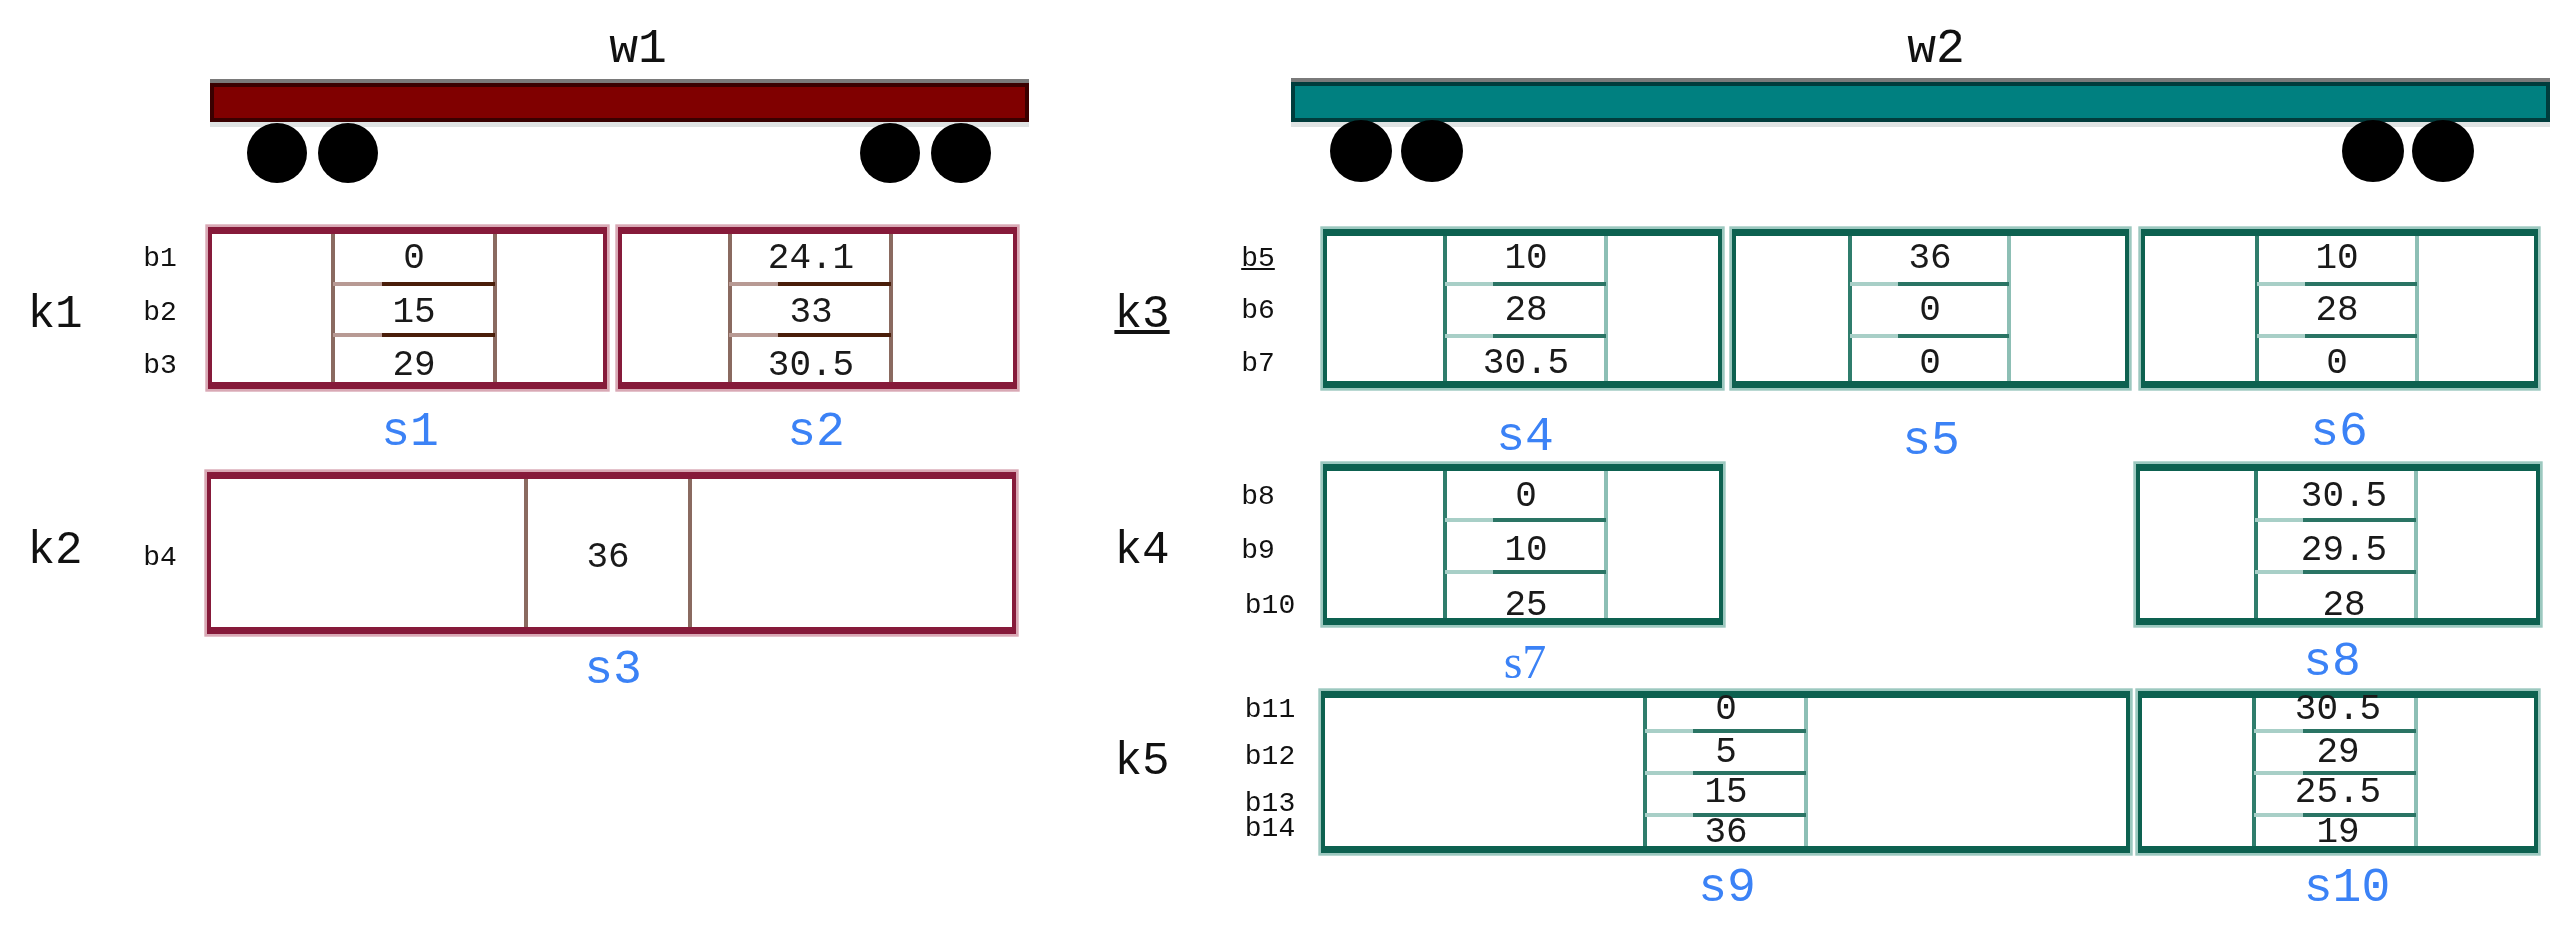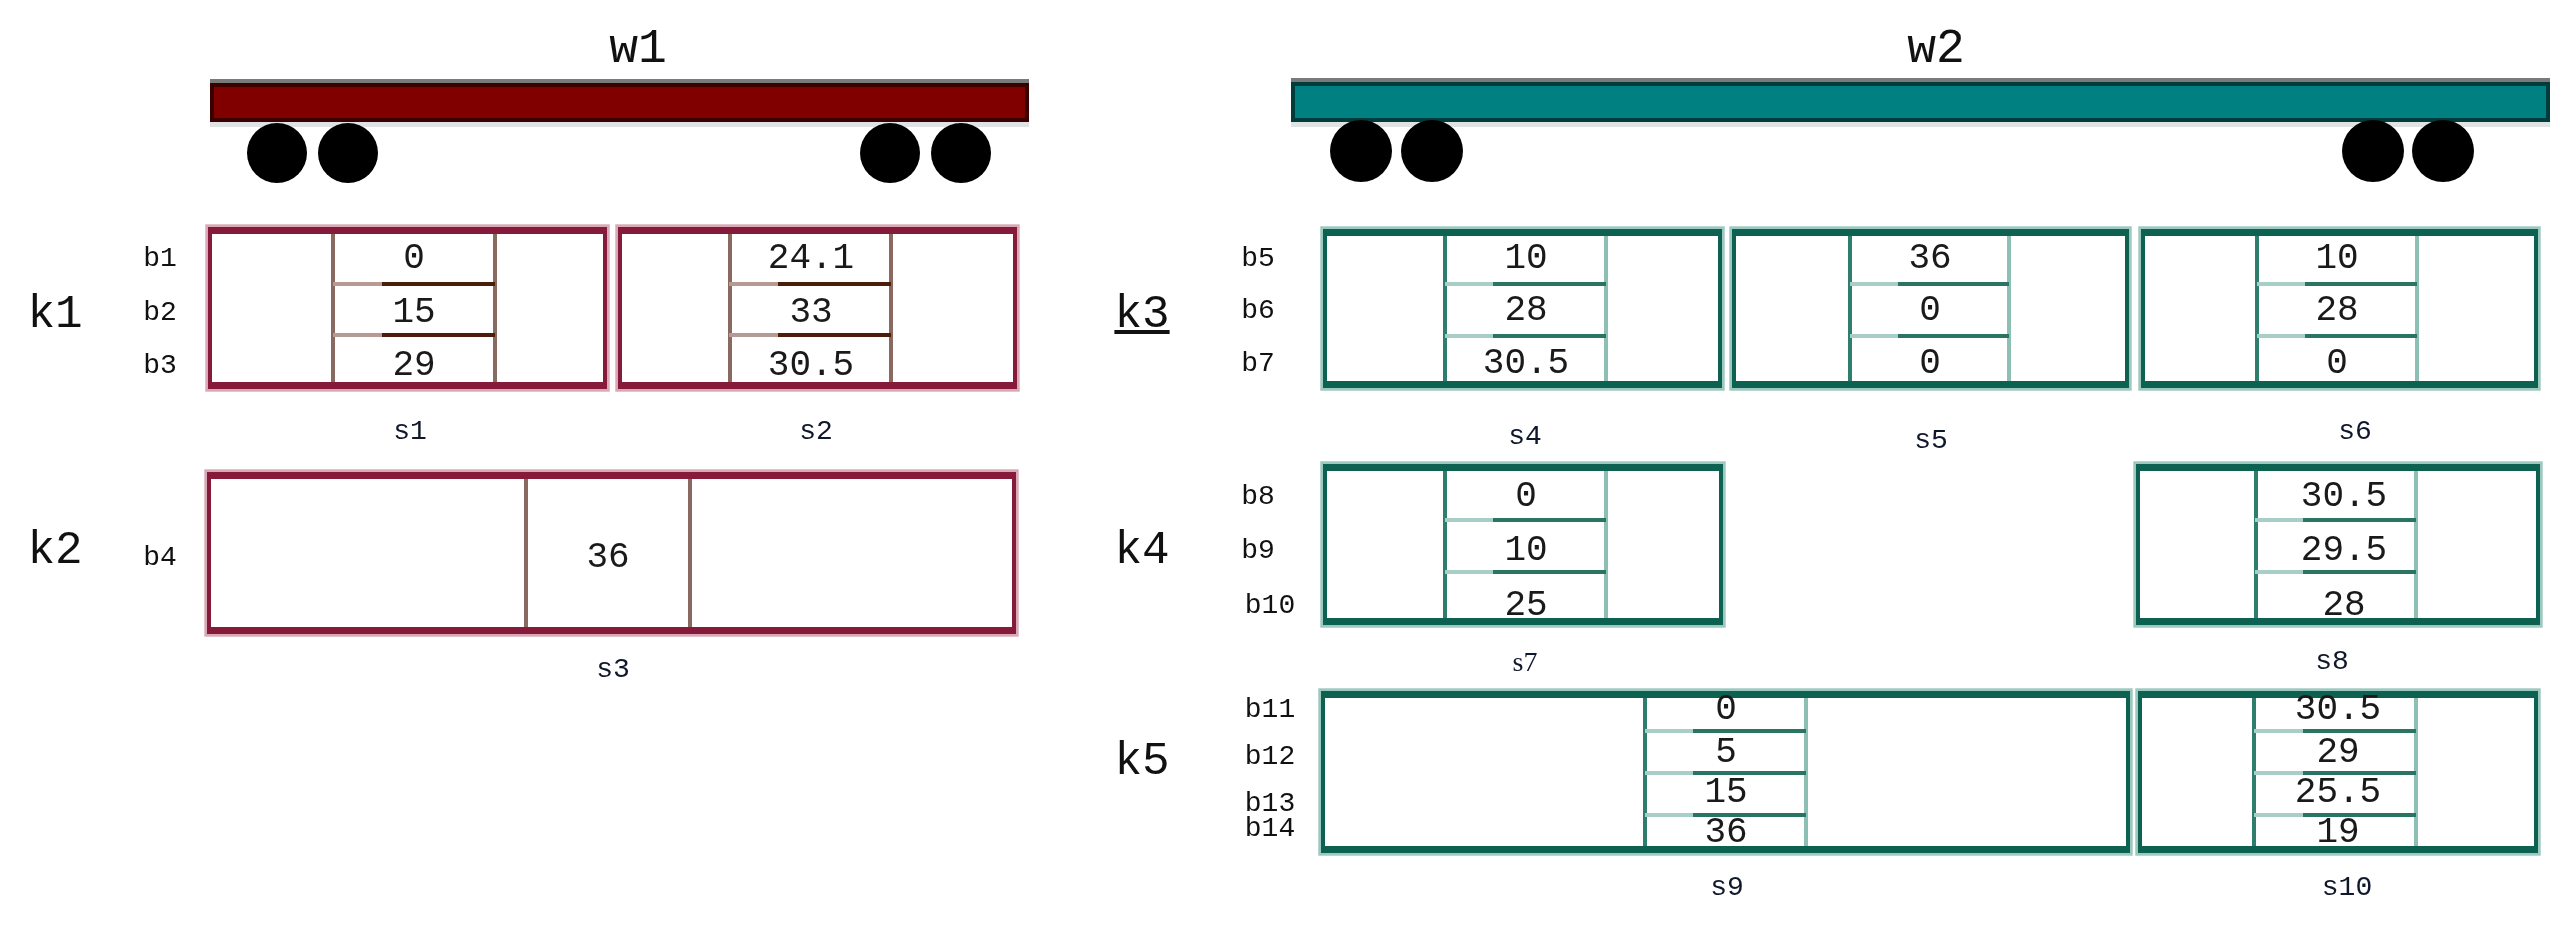--- a/index.html
+++ b/index.html
@@ -72,7 +72,7 @@
     <div class="txt val" style="left: 608px; top: 558px;">36</div>
     <div class="txt stack-label" style="left: 613px; top: 670px;">s3</div>
     <div class="txt track-label" style="left: 1142px; top: 315px; text-decoration: underline;">k3</div>
-    <div class="txt bay-label" style="left: 1258px; top: 259px;">b5</div>
+    <div class="txt bay-label" style="left: 1258px; top: 259px; text-decoration: underline;">b5</div>
     <div class="txt bay-label" style="left: 1258px; top: 311px;">b6</div>
     <div class="txt bay-label" style="left: 1258px; top: 364px;">b7</div>
     <div class="stack" style="left: 1323px; top: 229px; width: 399px; height: 159px; border-width: 7px 4.4px; border-style: solid; border-color: rgb(13, 97, 80); border-image: initial; box-shadow: rgb(156, 200, 191) 0px 0px 0px 2.7px;">

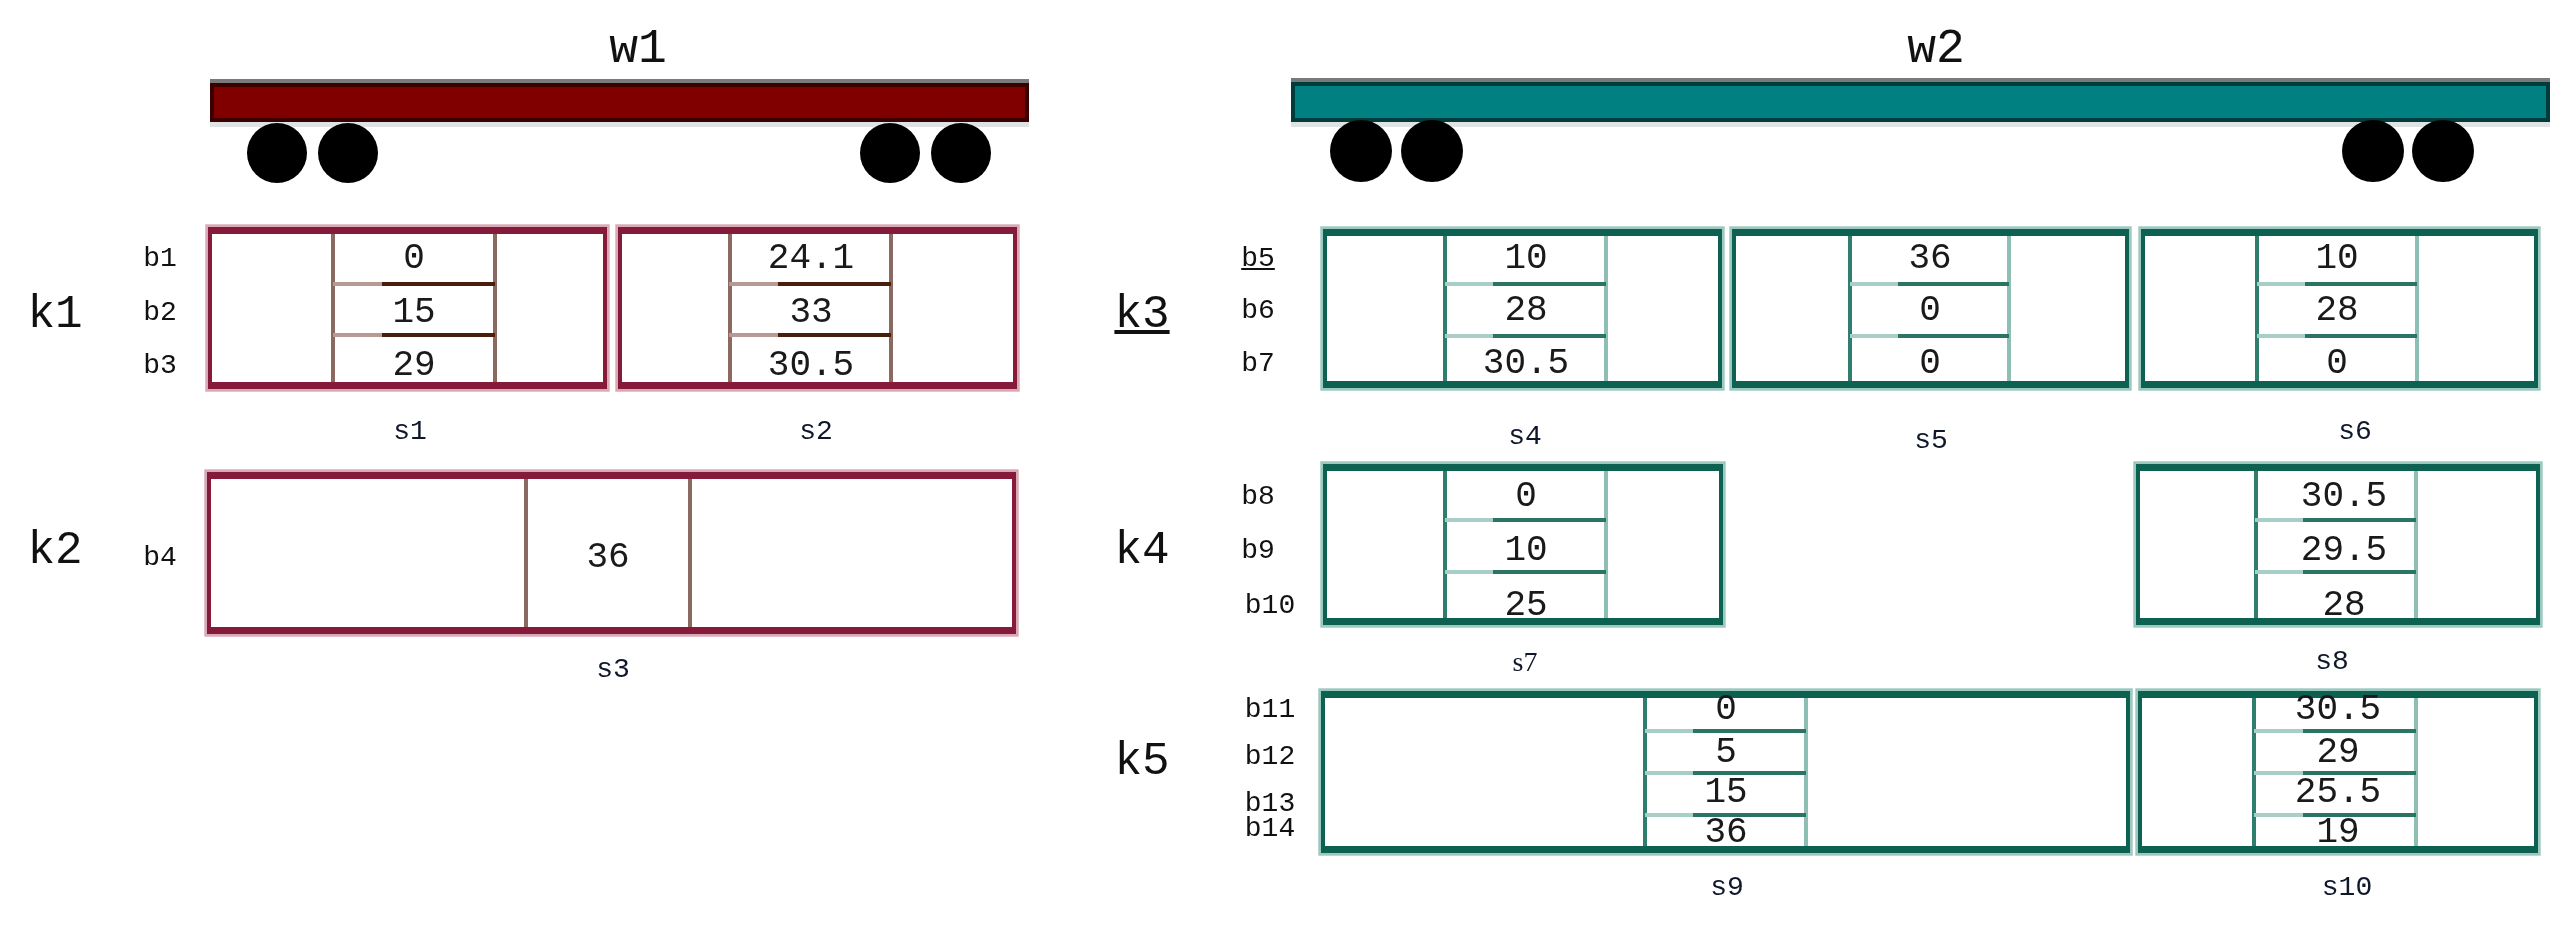--- a/index.html
+++ b/index.html
@@ -9,7 +9,7 @@
   .wagon-title { font-size: 48px; }
   .track-label { font-size: 46px; }
   .bay-label { font-size: 28px; }
-  .stack-label { font-size: 28px; color: #0f172a; text-align: right; }
+  .stack-label { font-size: 48px; color: #3b82f6; text-align: right; }
   .val { font-size: 36px; color: #1a1a1a; }
   .bar { position: absolute; box-sizing: border-box; }
   .bar-top { position: absolute; height: 4.4px; background: #7a7a7a; }

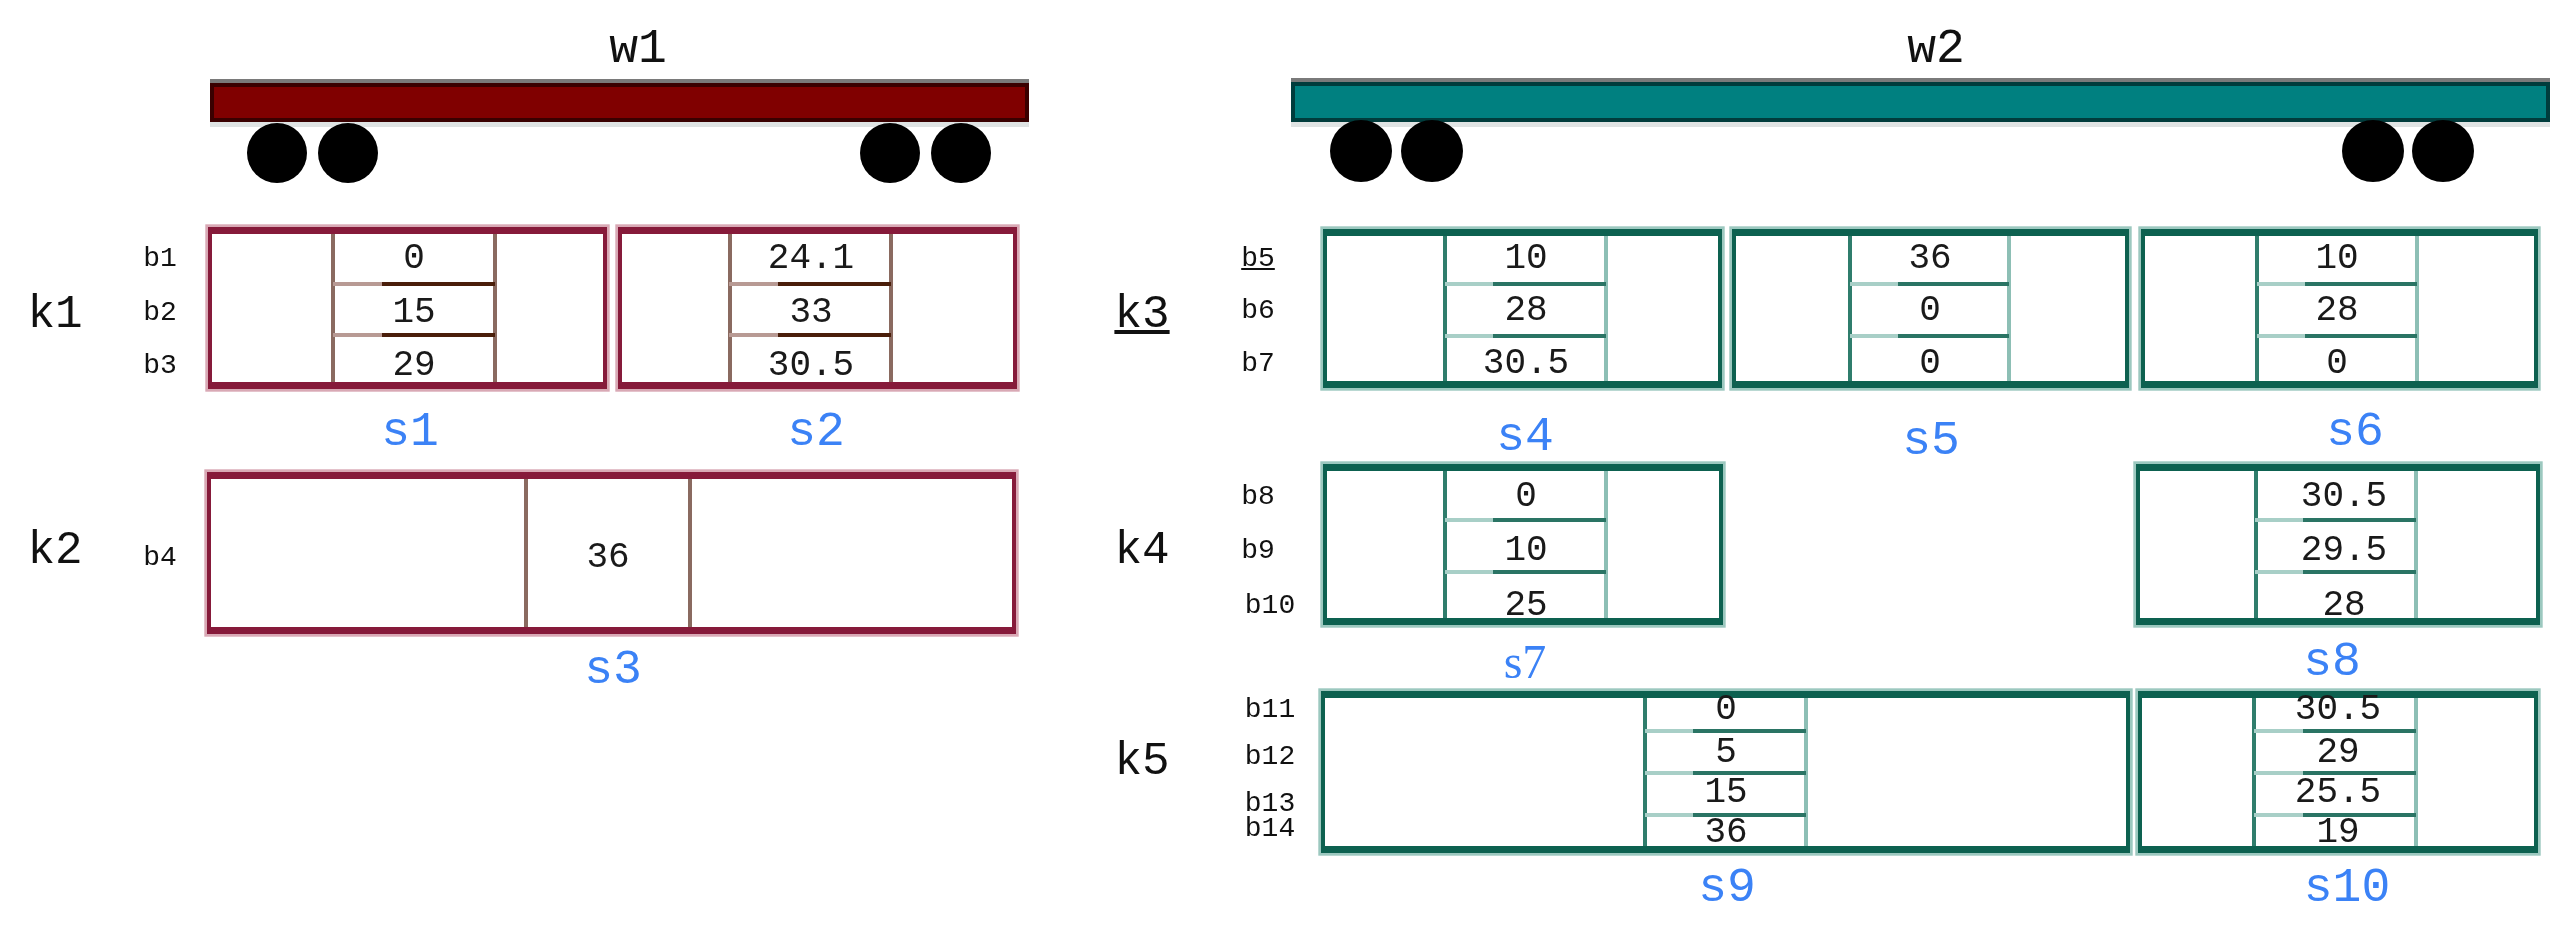--- a/index.html
+++ b/index.html
@@ -104,7 +104,7 @@
     <div class="txt val" style="left: 2337px; top: 259px;">10</div>
     <div class="txt val" style="left: 2337px; top: 311px;">28</div>
     <div class="txt val" style="left: 2337px; top: 364px;">0</div>
-    <div class="txt stack-label" style="left: 2339px; top: 432px; margin-left: 16px;">s6</div>
+    <div class="txt stack-label" style="left: 2339px; top: 432px;">s6</div>
     <div class="txt track-label" style="left: 1142px; top: 551px;">k4</div>
     <div class="txt bay-label" style="left: 1258px; top: 497px;">b8</div>
     <div class="txt bay-label" style="left: 1258px; top: 551px;">b9</div>

